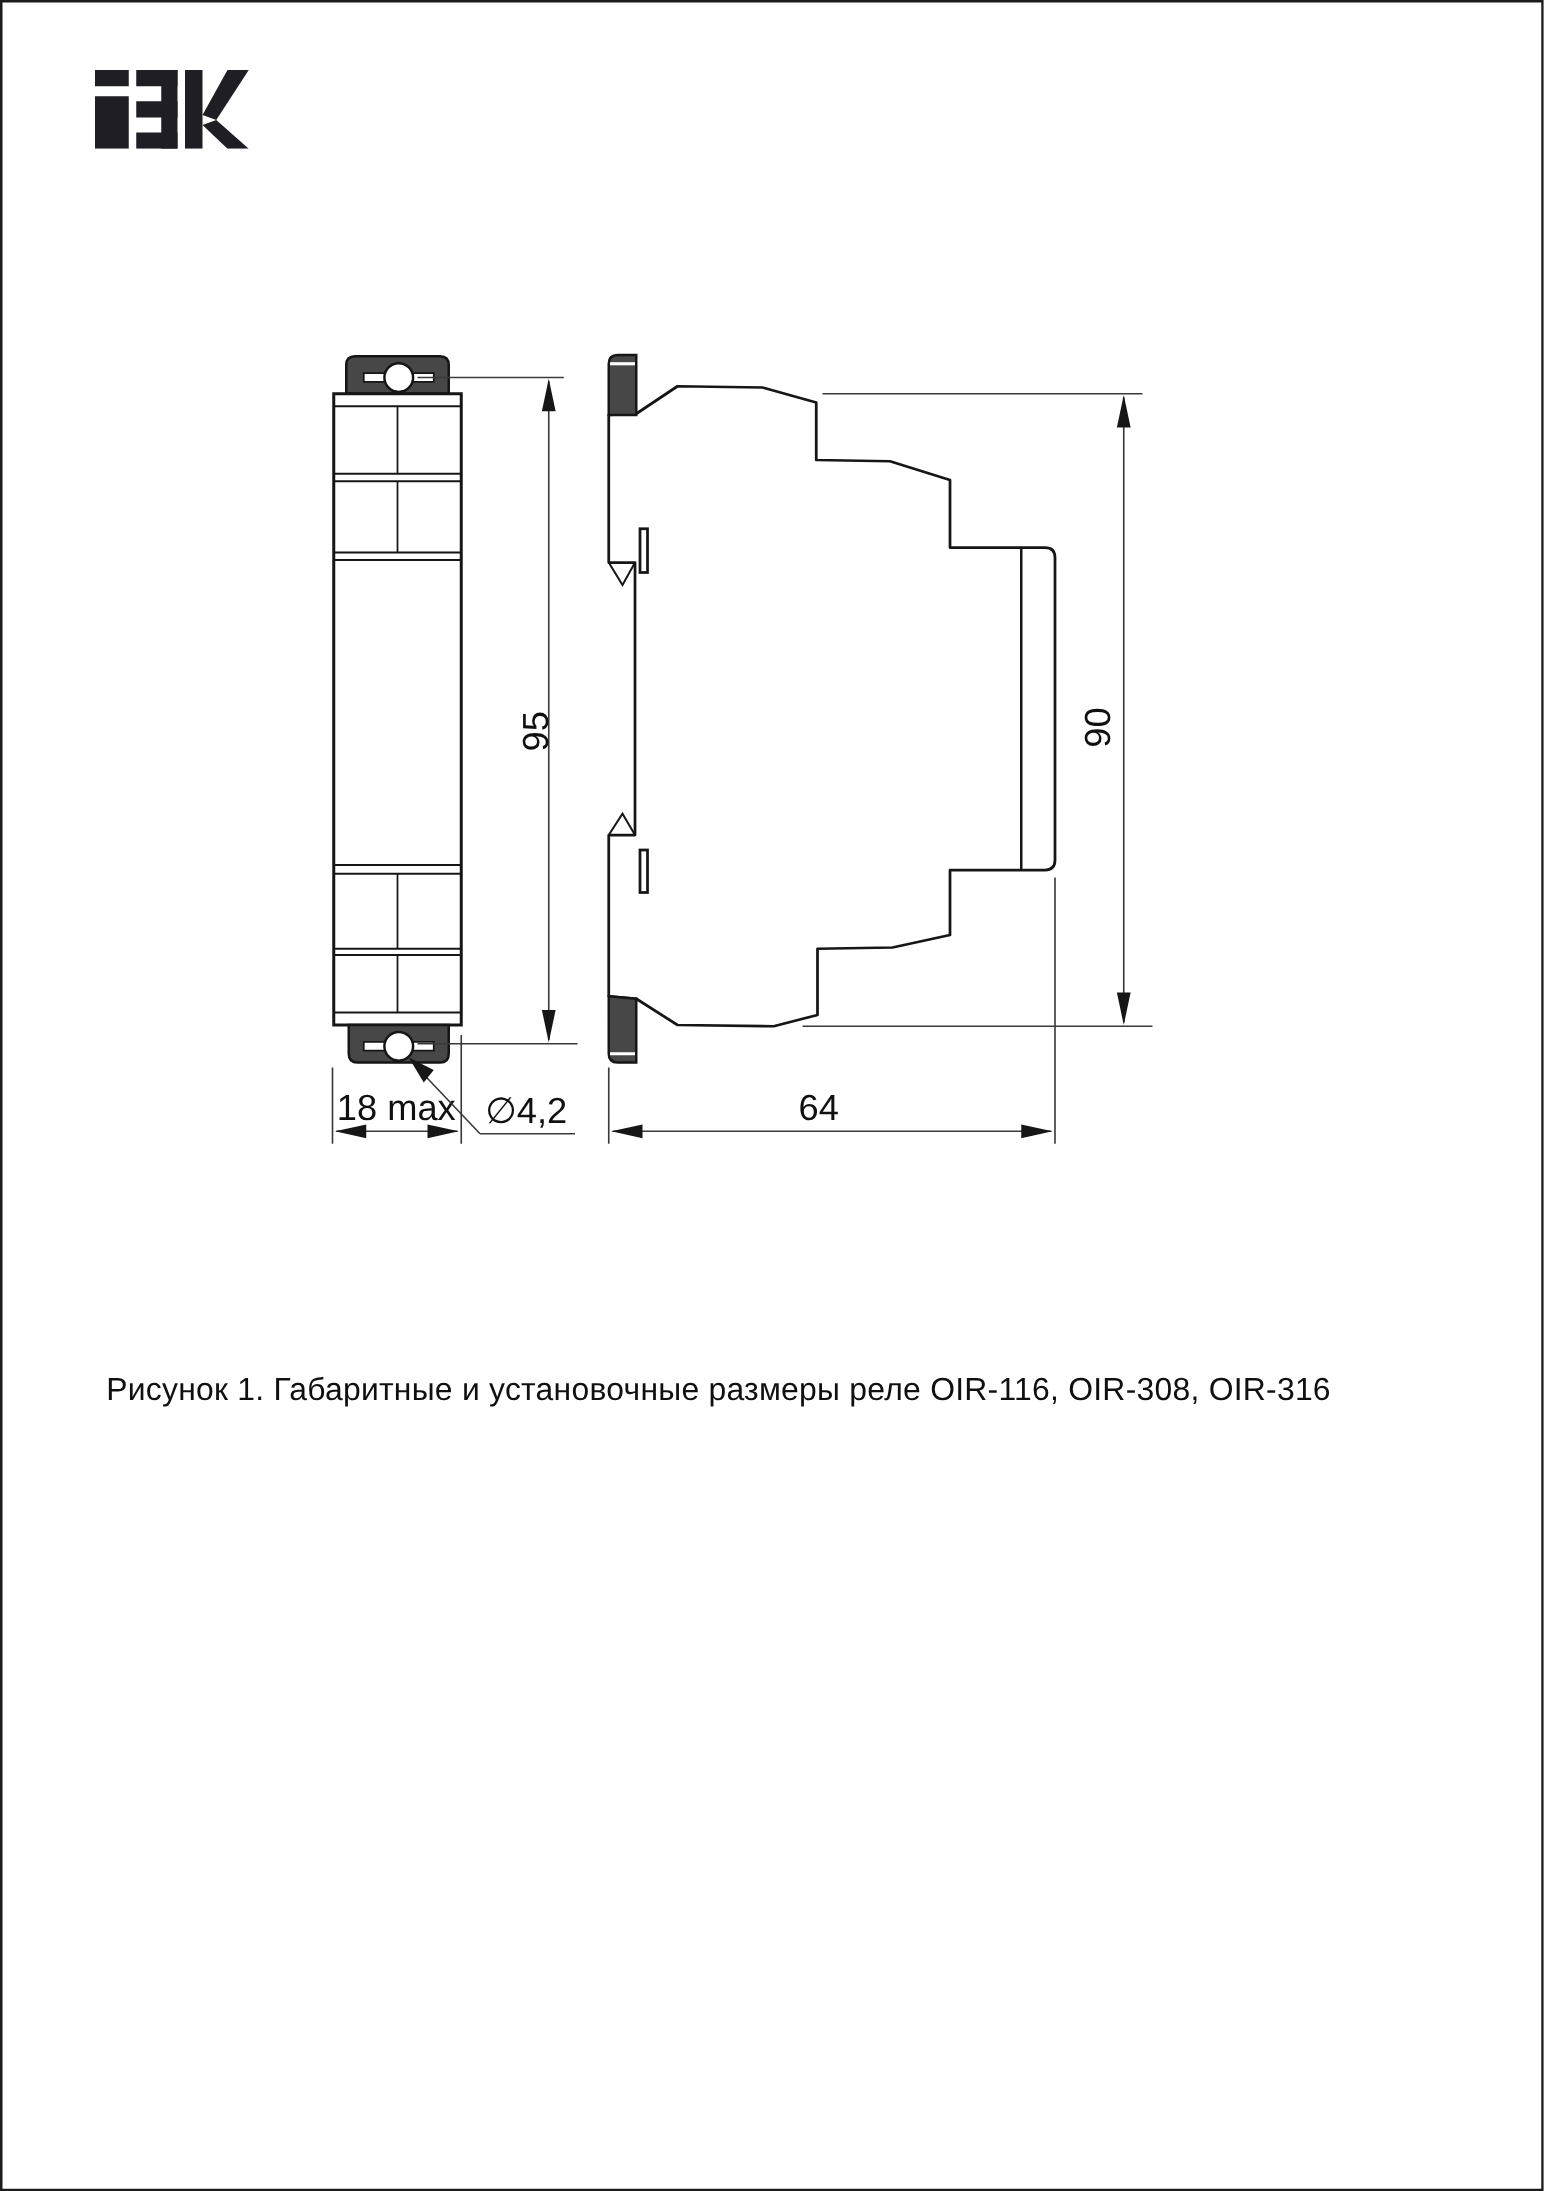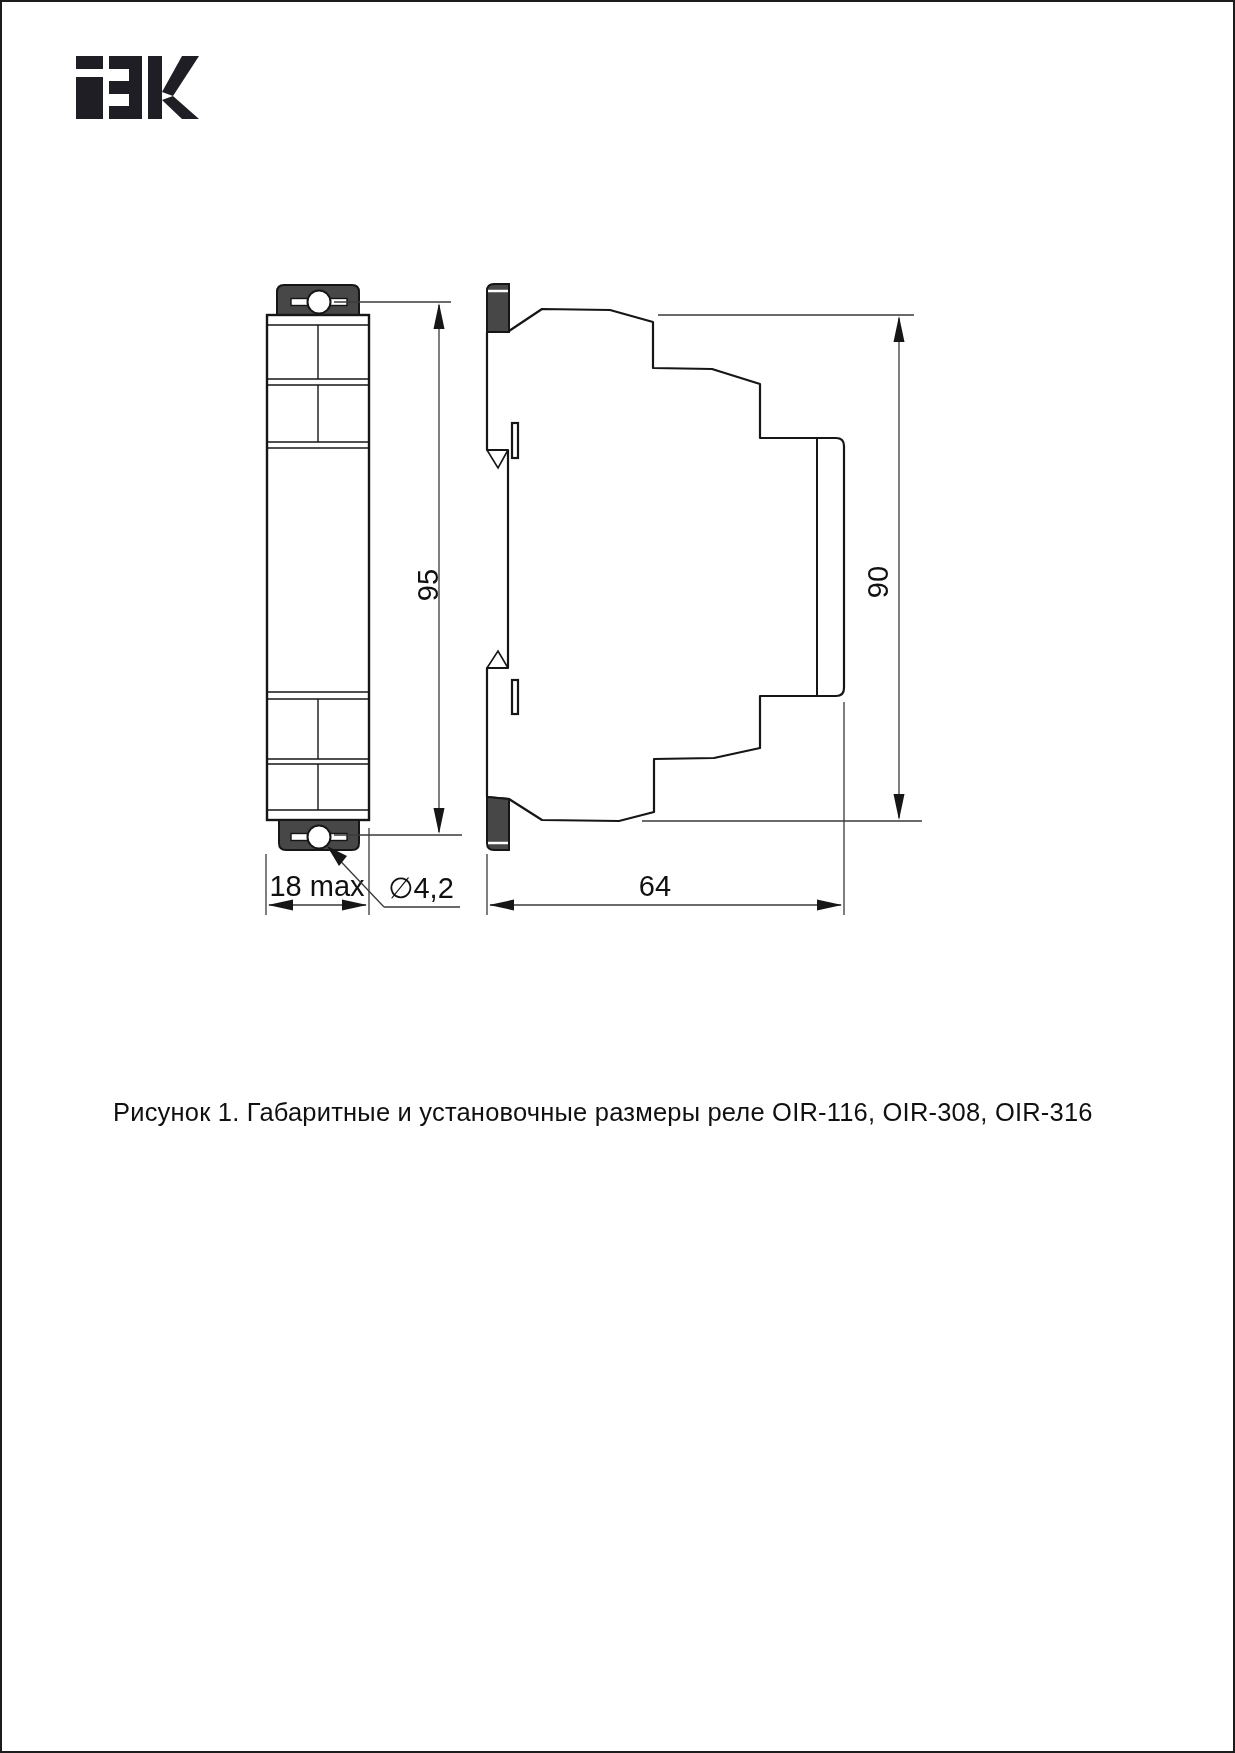--- a/index.html
+++ b/index.html
@@ -20,7 +20,6 @@
     position:absolute;left:83px;top:1096px;
     font-size:25.5px;color:#101010;letter-spacing:0.2px;
     white-space:nowrap;
-    margin-left:28px;
   }
   svg text.dim{
     font-family:"Liberation Sans", sans-serif;

